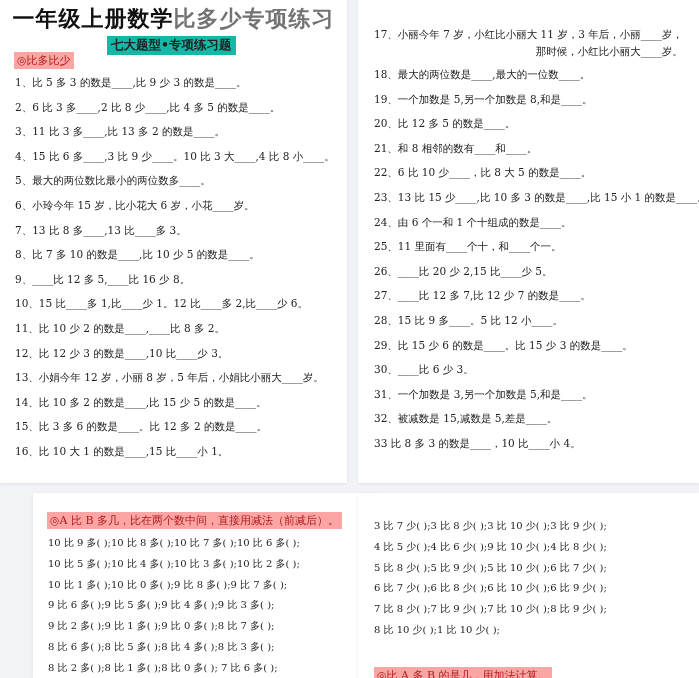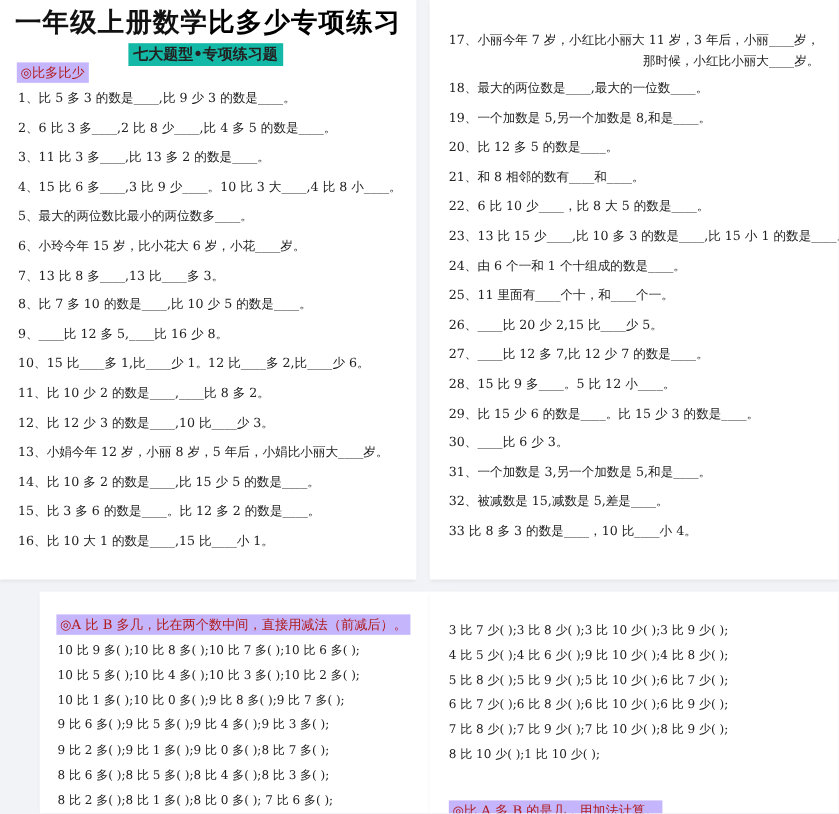--- a/index.html
+++ b/index.html
@@ -25,7 +25,7 @@
     font-size: 22px; font-weight: bold; letter-spacing: 1px; color: #111;
     white-space: nowrap;
   }
-  .title .hl { color: #000000; }
+  .title .hl { color: #737373; }
   .subtitle {
     position: absolute; left: 107px; top: 36px;
     background: #14b8a6; padding: 1px 4px;

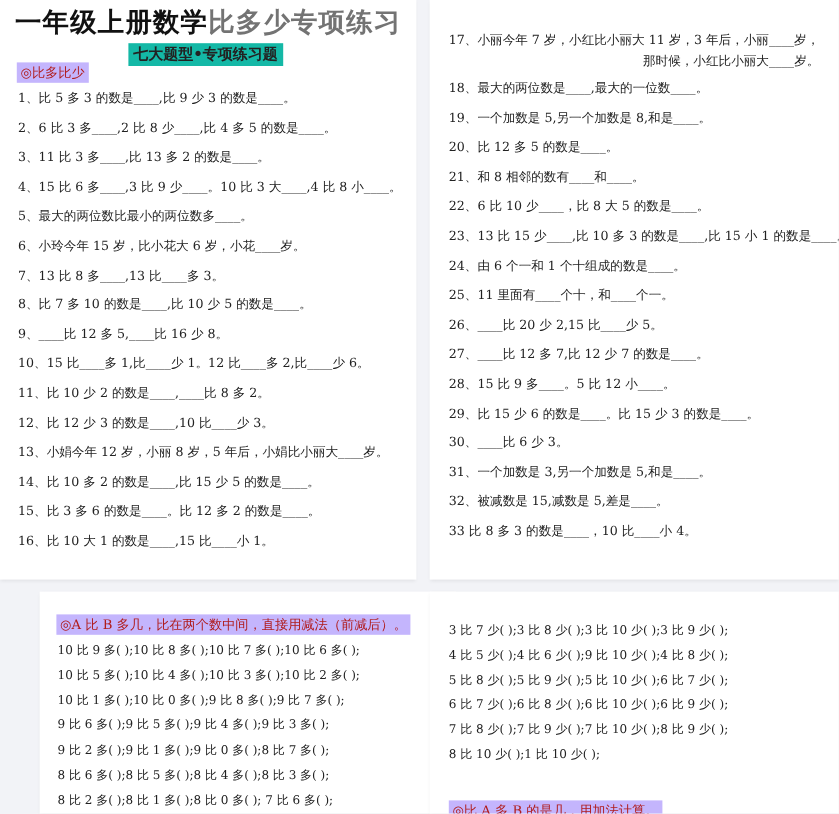--- a/index.html
+++ b/index.html
@@ -32,7 +32,7 @@
     font-size: 12.5px; font-weight: bold; color: #222; white-space: nowrap;
   }
   .section-tag {
-    display: inline-block; background: #c4b5fd; color: #b01c1c;
+    display: inline-block; background: #fca5a5; color: #b01c1c;
     font-size: 11px; padding: 1px 3px; white-space: nowrap;
   }
   #p1 .section-tag { position: absolute; left: 14px; top: 52px; }

